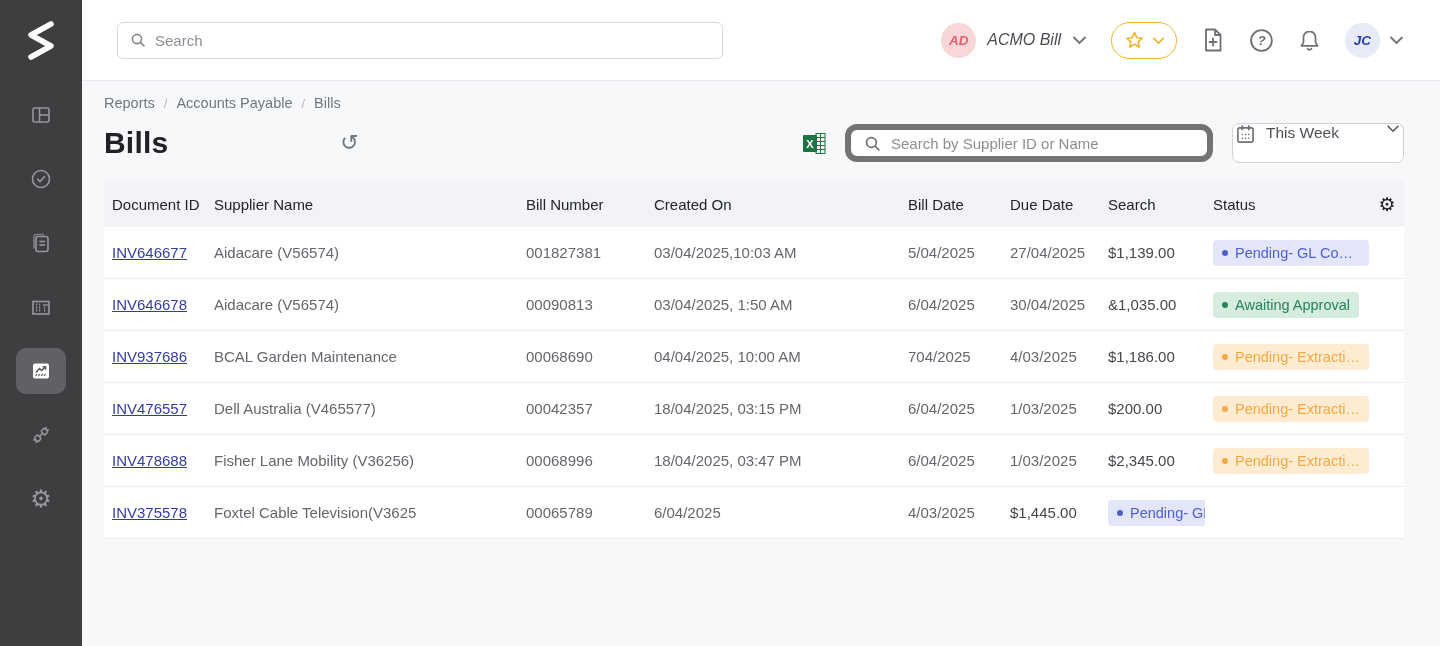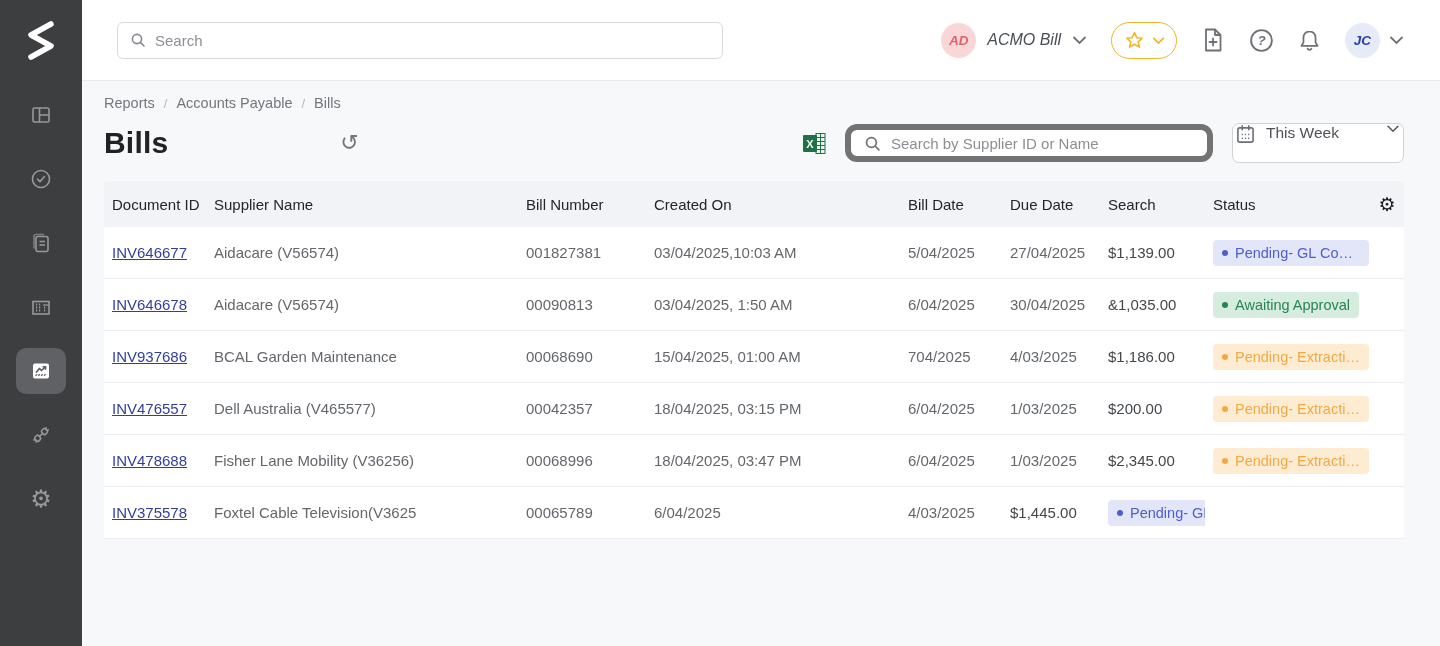--- a/index.html
+++ b/index.html
@@ -321,7 +321,7 @@
     <div class="td"><a class="doc-link">INV937686</a></div>
     <div class="td">BCAL Garden Maintenance</div>
     <div class="td">00068690</div>
-    <div class="td">15/04/2025, 01:00 AM</div>
+    <div class="td">04/04/2025, 10:00 AM</div>
     <div class="td">704/2025</div>
     <div class="td">4/03/2025</div>
     <div class="td amount">$1,186.00</div>

